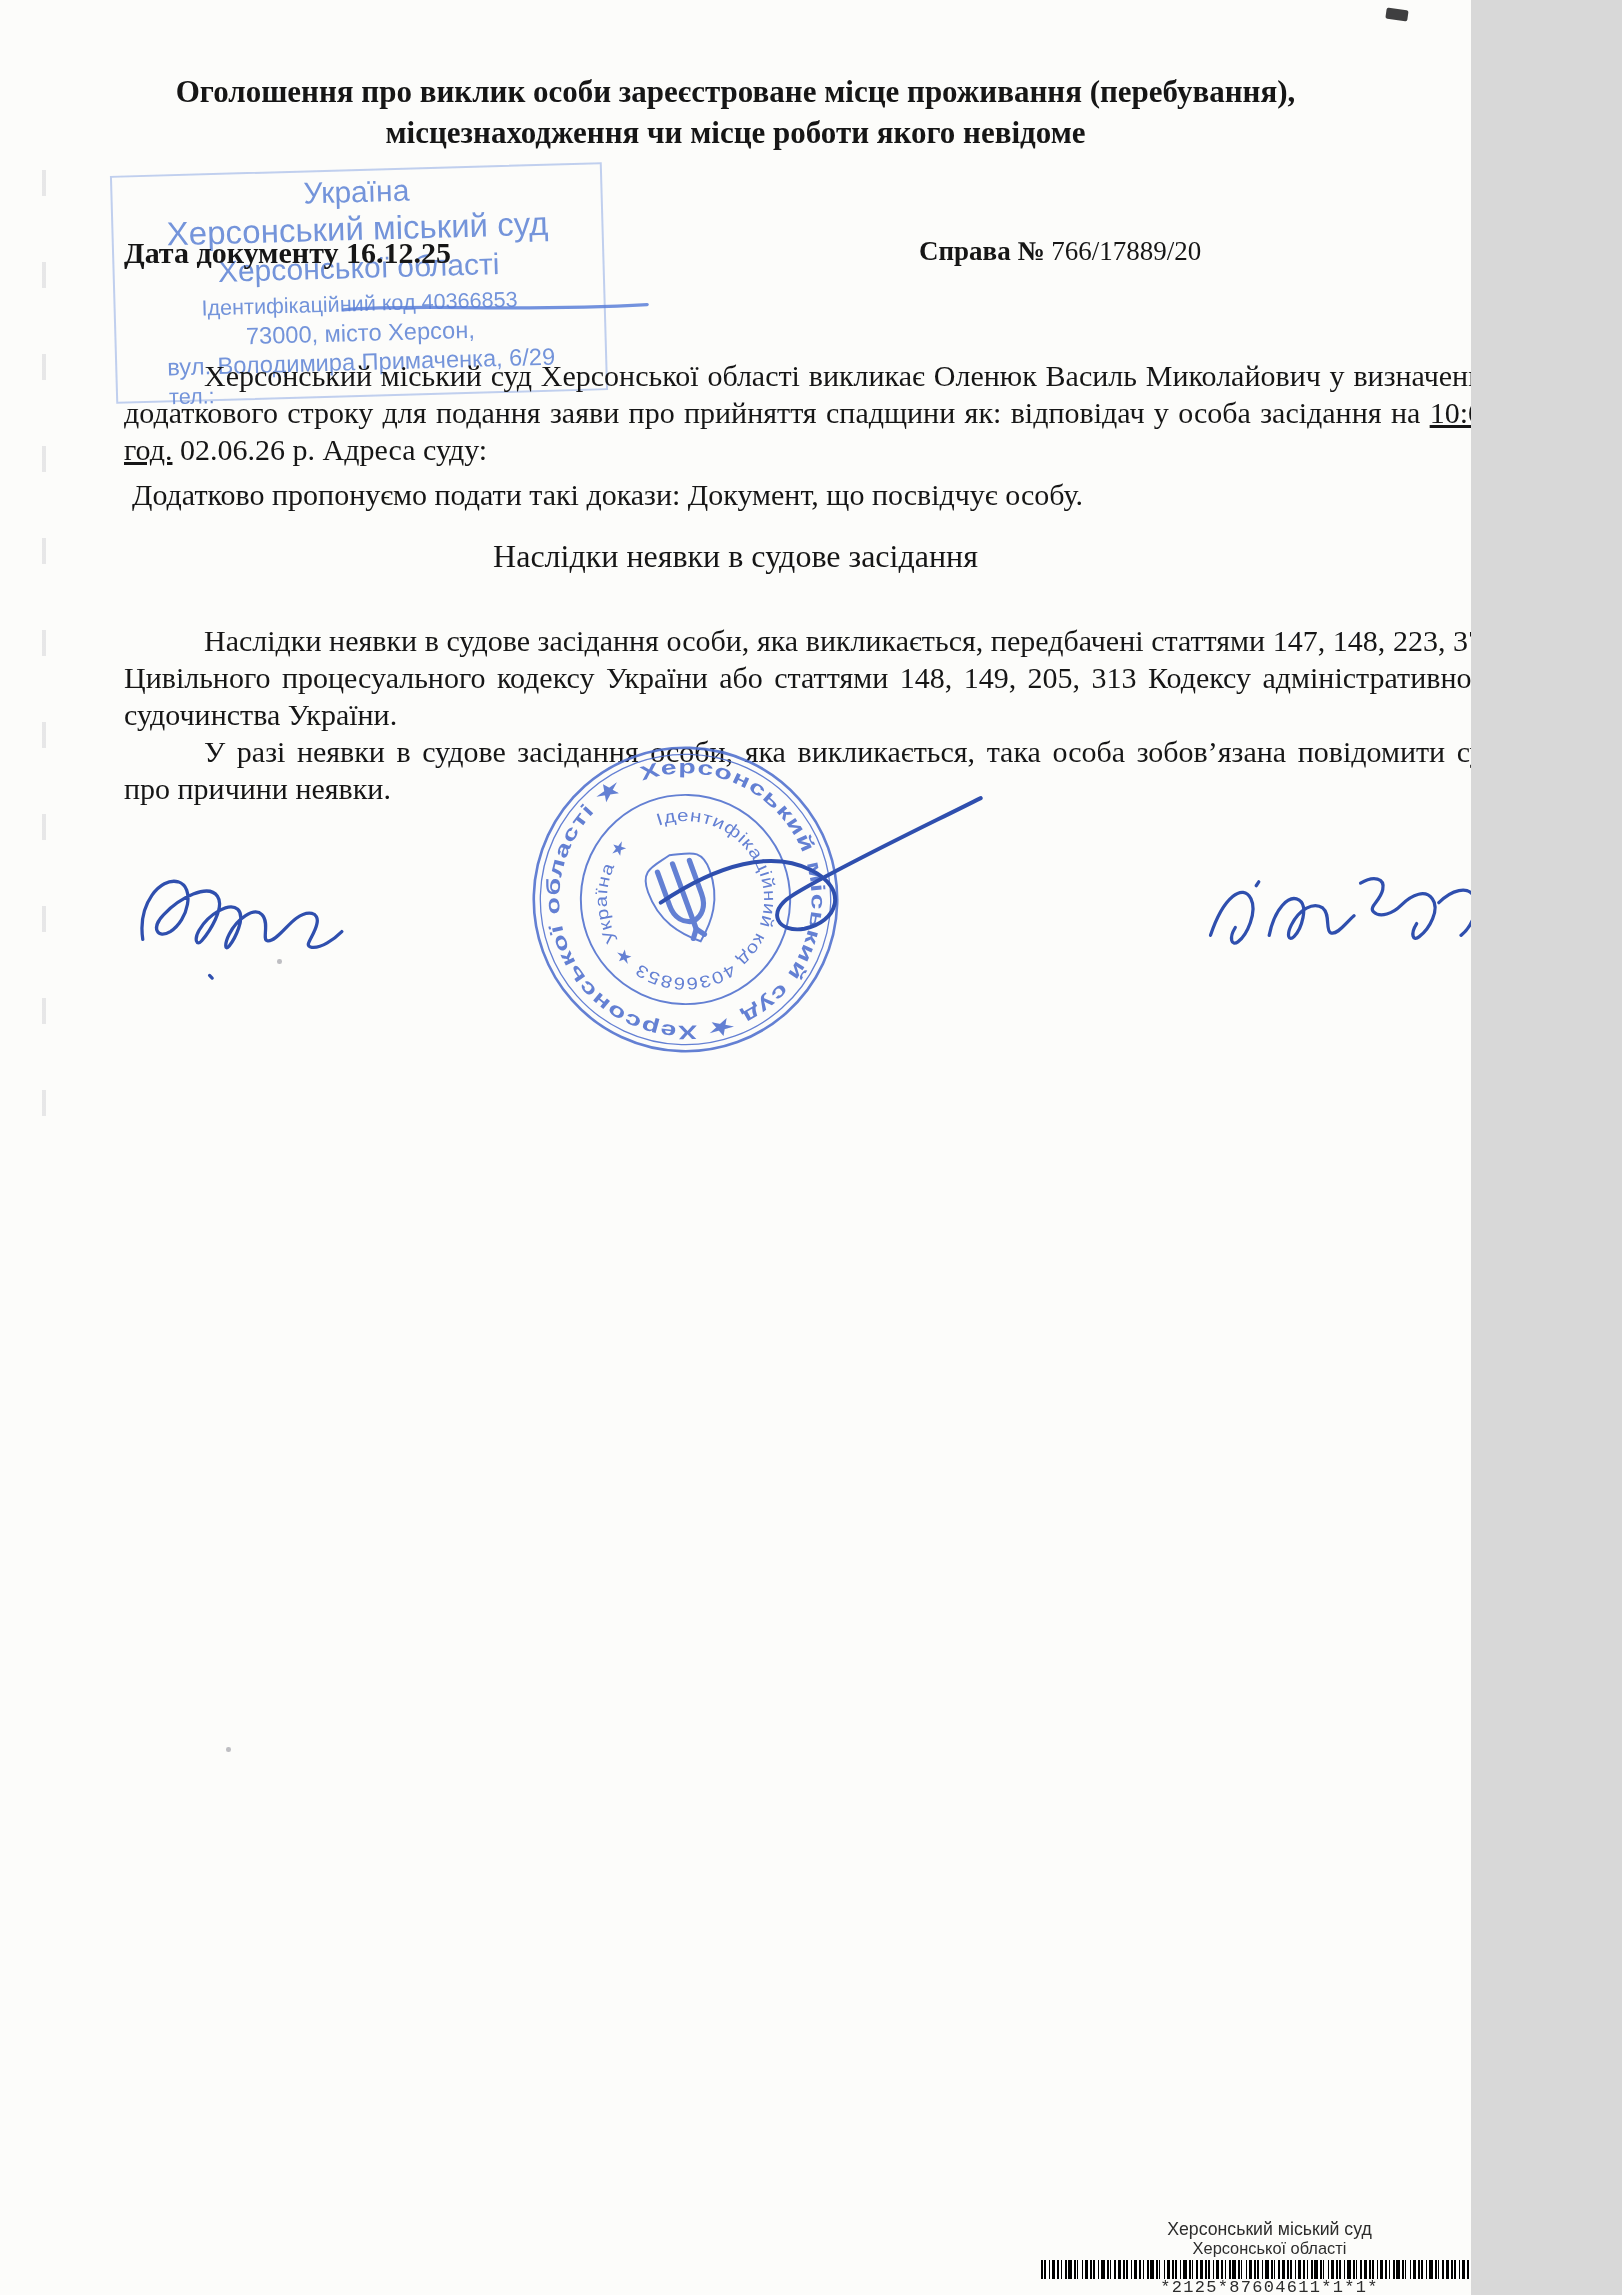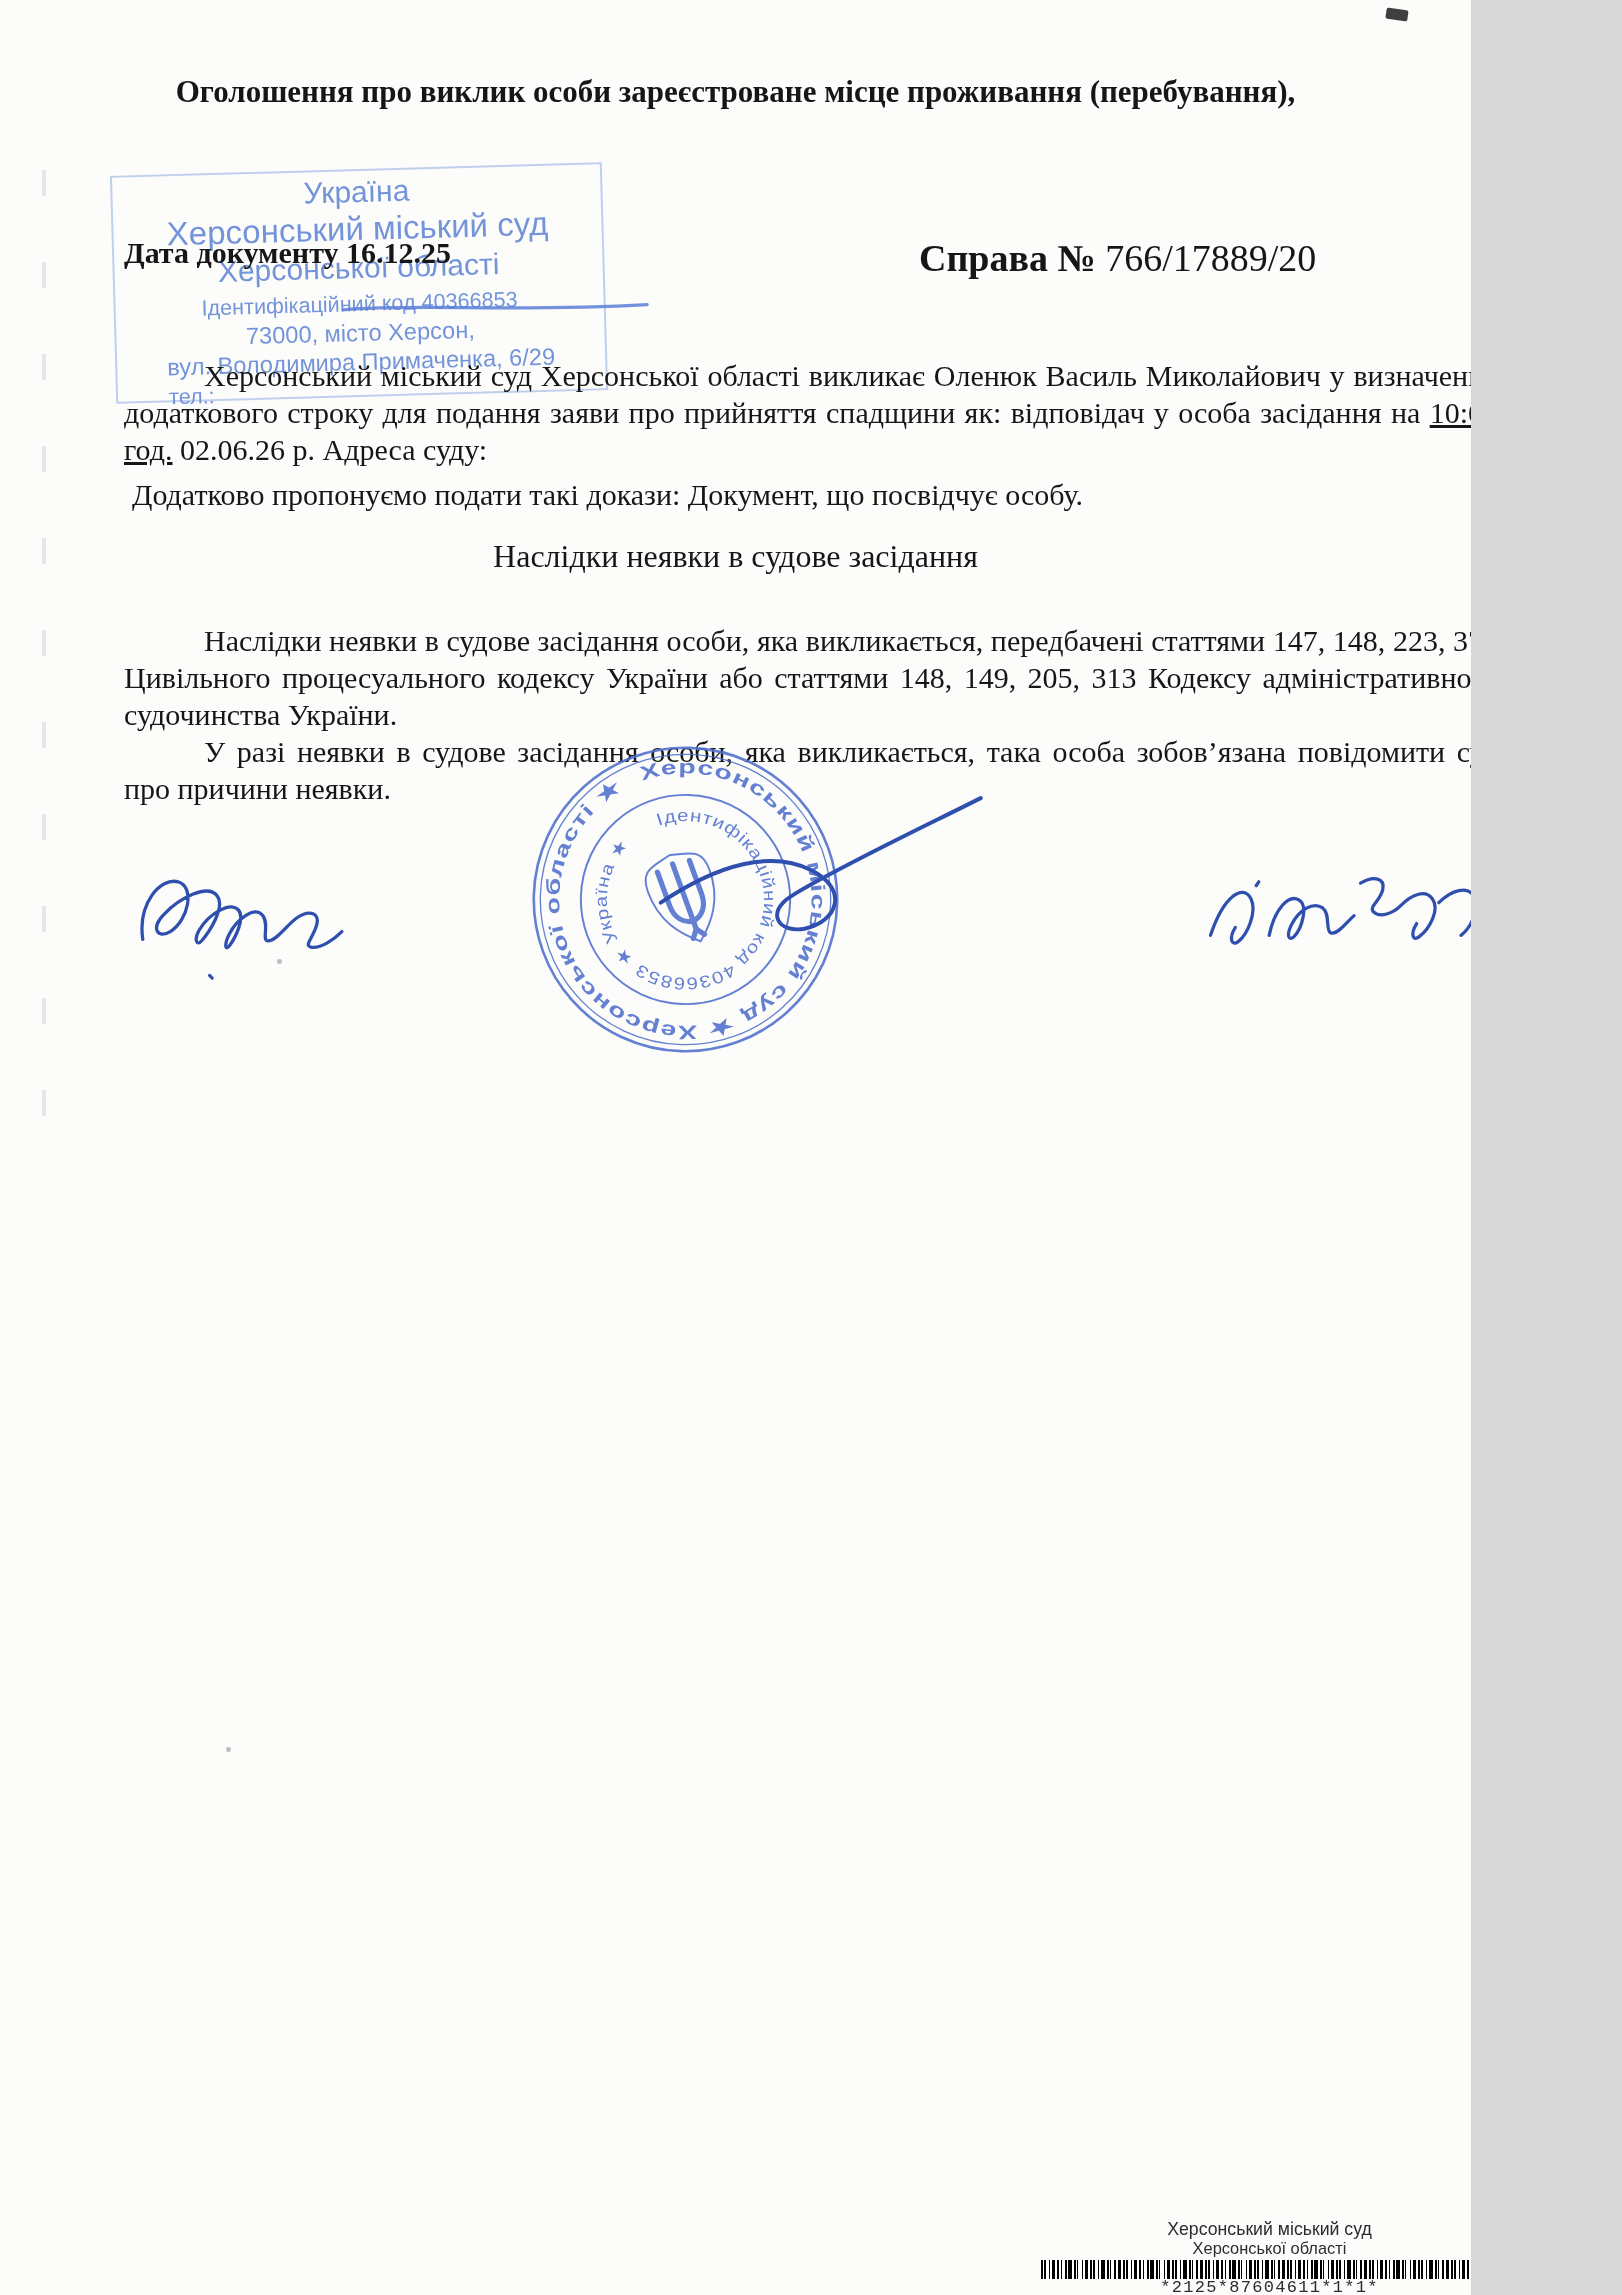--- a/index.html
+++ b/index.html
@@ -74,6 +74,7 @@
 
   <div class="doc-title">
     <div>Оголошення про виклик особи зареєстроване місце проживання (перебування),</div>
+    <div>місцезнаходження чи місце роботи якого невідоме</div>
   </div>
 
   <div class="stamp">

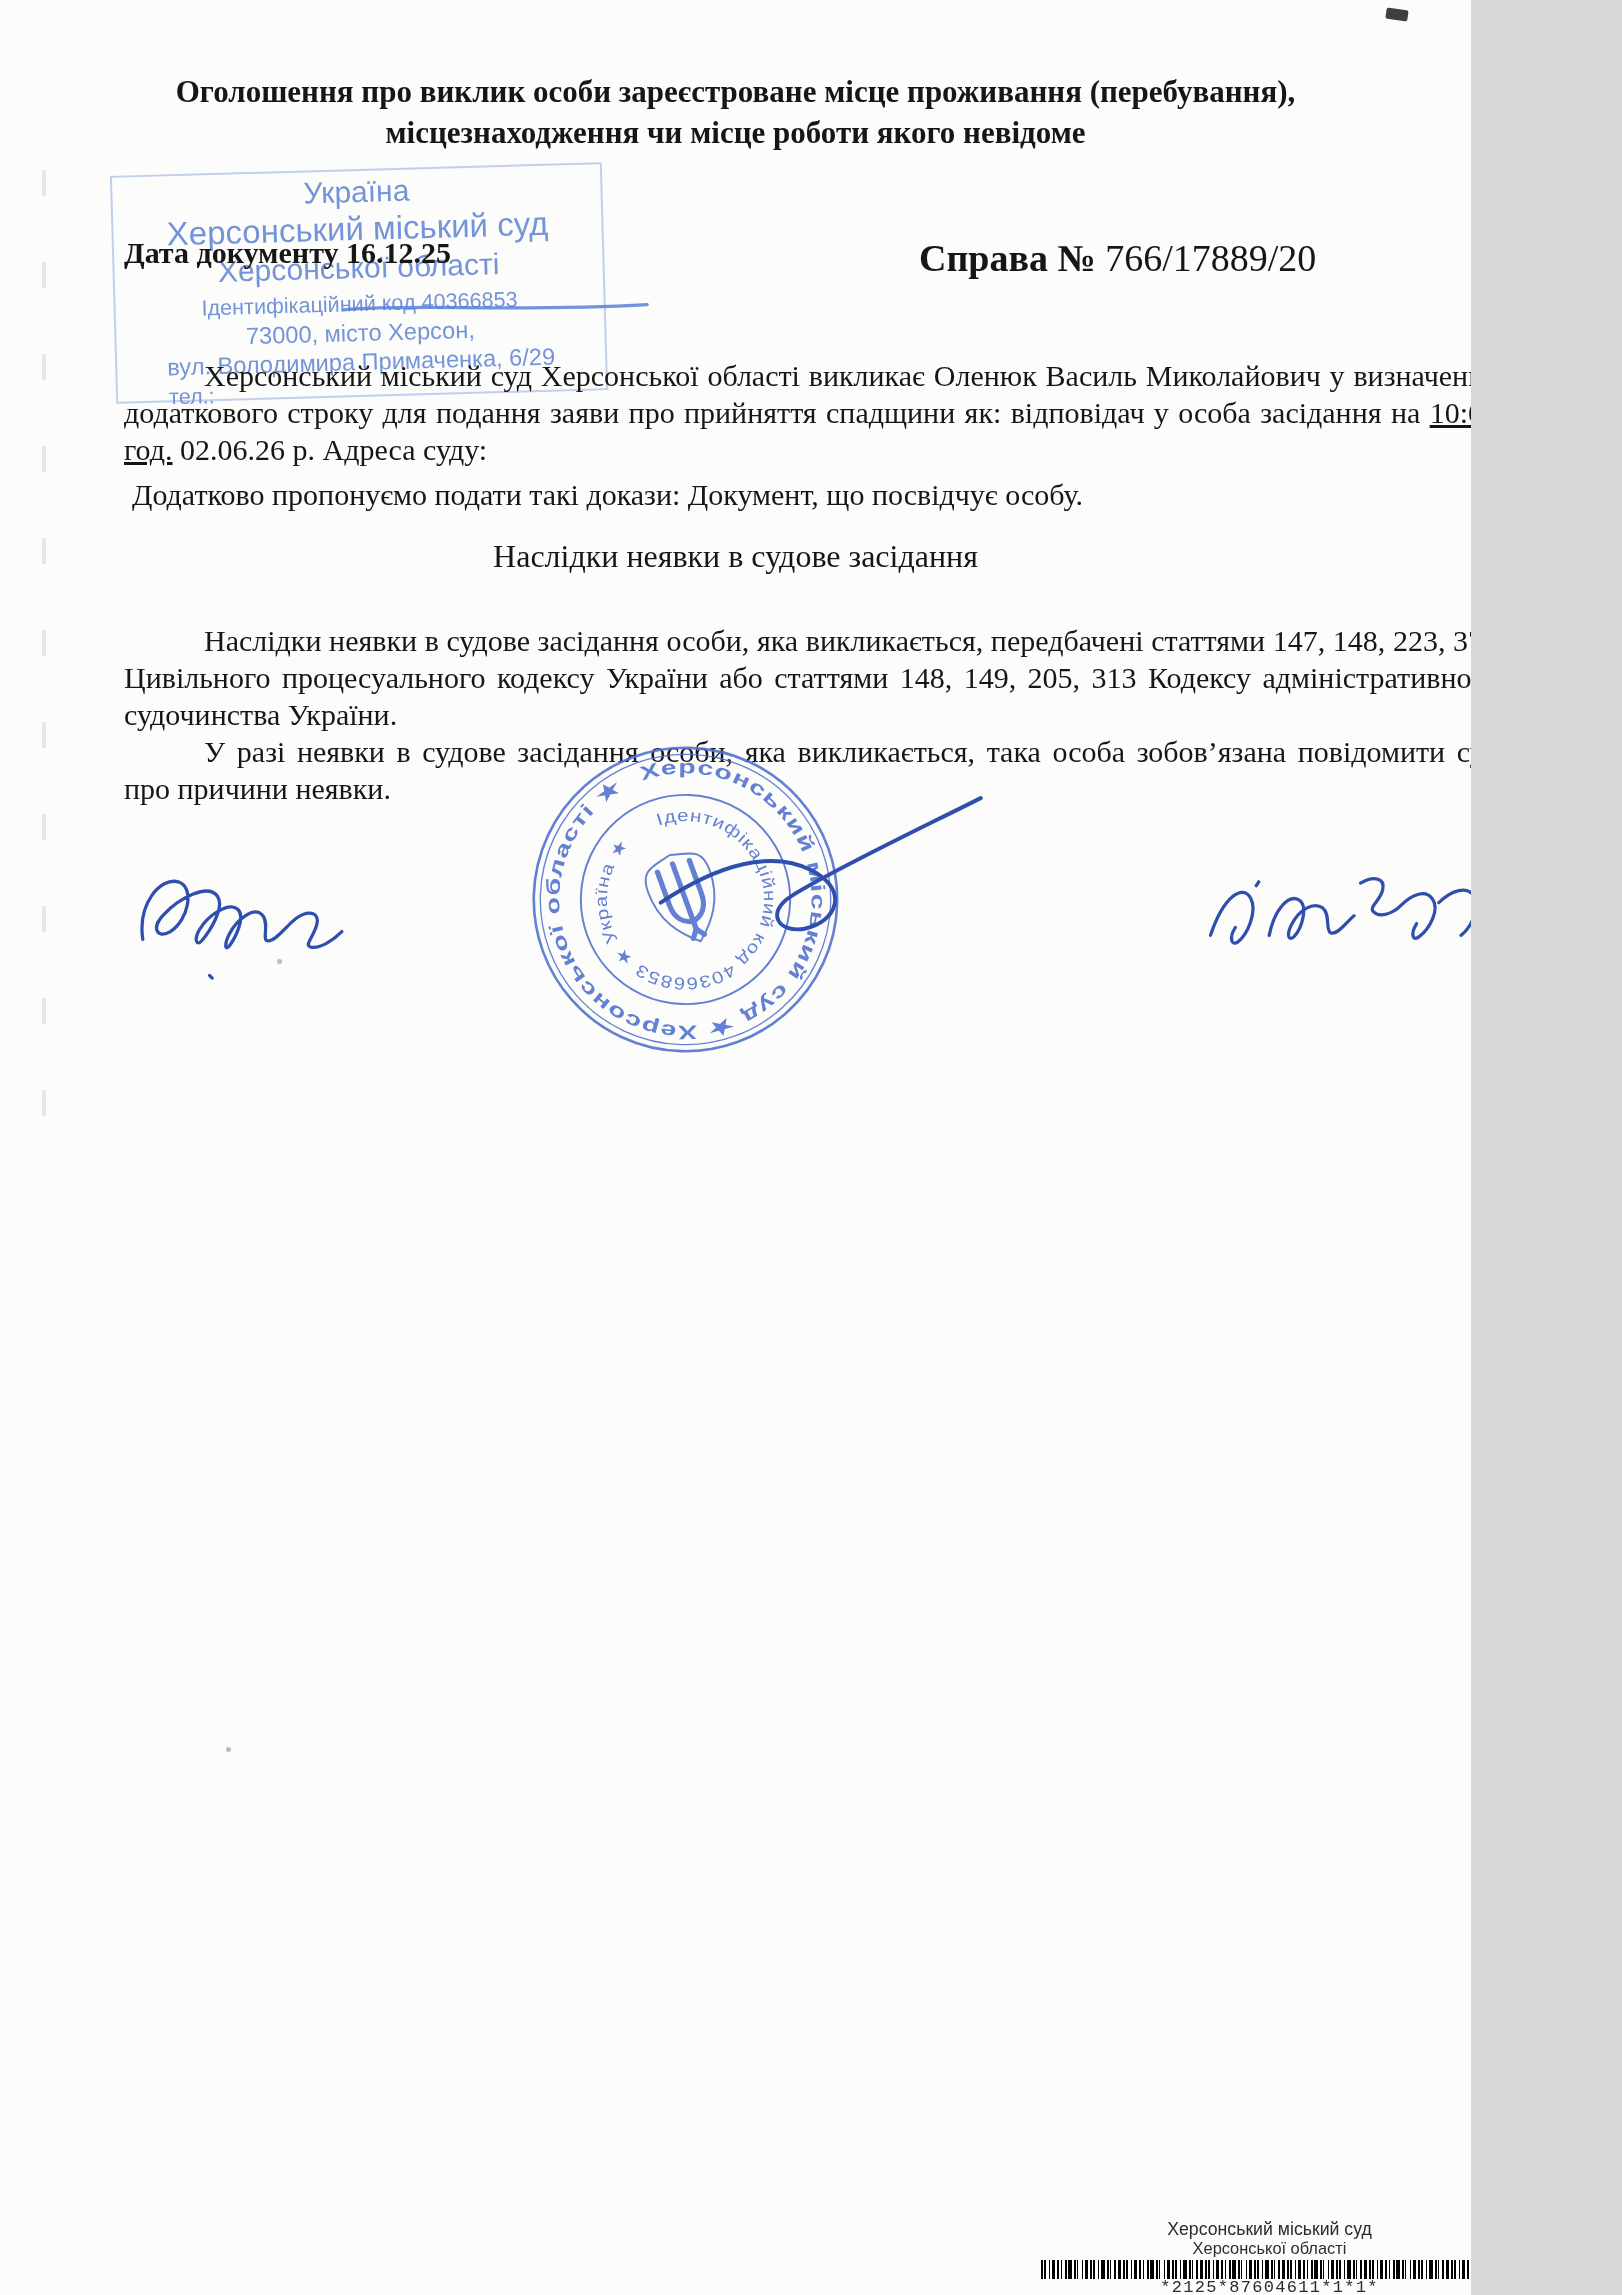--- a/index.html
+++ b/index.html
@@ -25,7 +25,7 @@
 
   
   .meta-date{position:absolute;left:124px;top:236px;font-size:30px;font-weight:bold;z-index:3;text-align:center;}
-  .meta-case{position:absolute;left:919px;top:236px;font-size:38px;z-index:3;}
+  .meta-case{position:absolute;left:919px;top:236px;font-size:27px;z-index:3;}
   .meta-case .lbl{font-weight:bold;}
 
   

